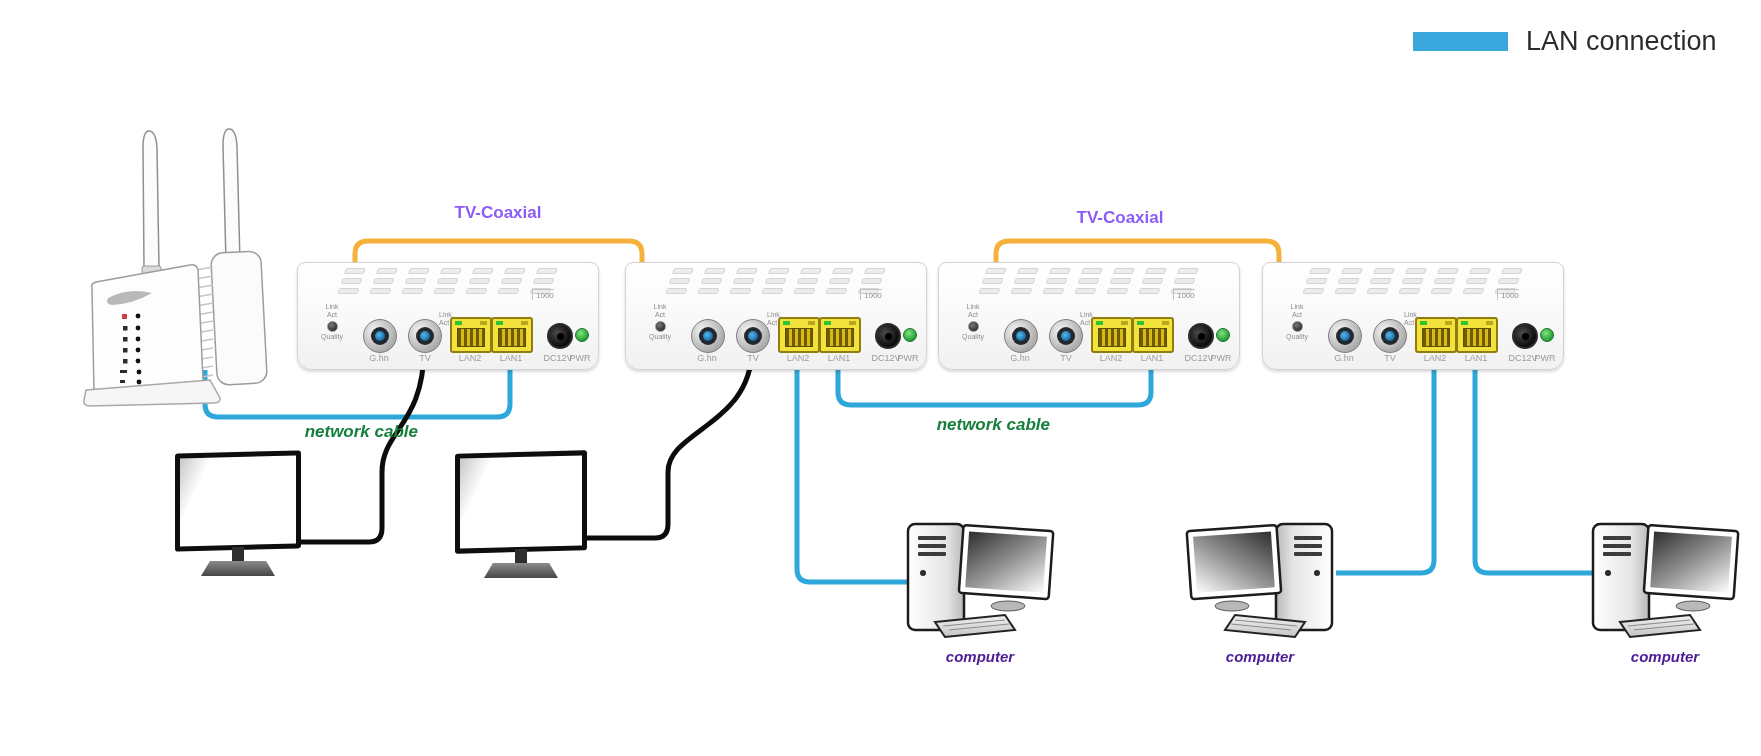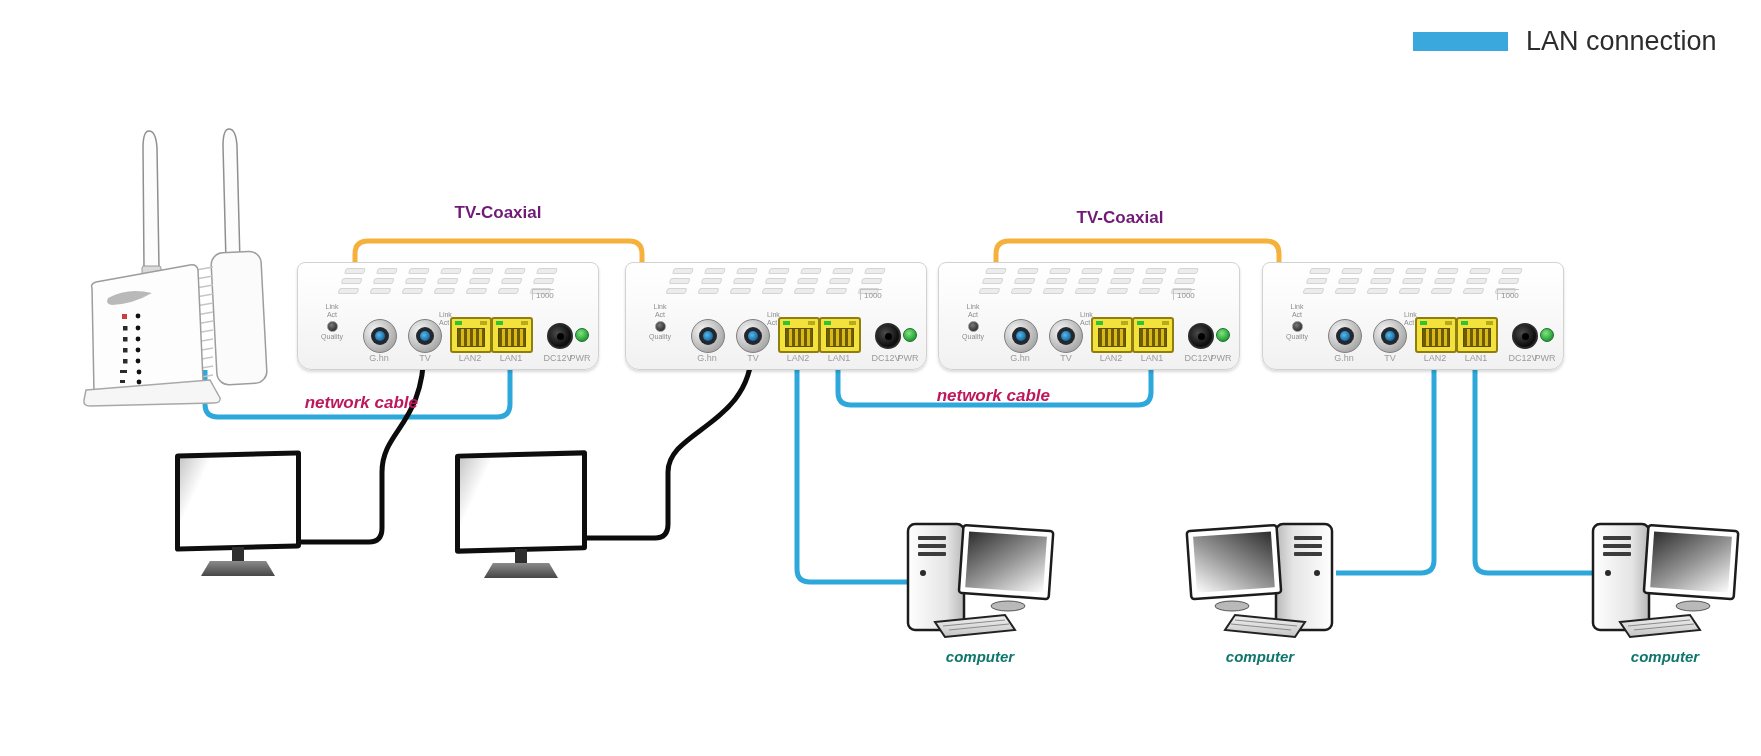--- a/index.html
+++ b/index.html
@@ -54,7 +54,7 @@
   .tv .base{position:absolute;left:50%;bottom:2px;width:74px;height:15px;transform:translateX(-50%);
         background:linear-gradient(#8a8a8a,#474747);clip-path:polygon(12% 0,88% 0,100% 100%,0 100%);}
   
-  .lbl-coax{font-weight:bold;font-size:17px;color:#701a75;width:140px;text-align:center;}
+  .lbl-coax{font-weight:bold;font-size:17px;color:#8b5cf6;width:140px;text-align:center;}
   .lbl-net{font-weight:bold;font-style:italic;font-size:17px;color:#be185d;width:178px;text-align:right;}
   .lbl-pc{font-weight:bold;font-style:italic;font-size:15px;color:#0f766e;width:150px;text-align:center;}
 </style>

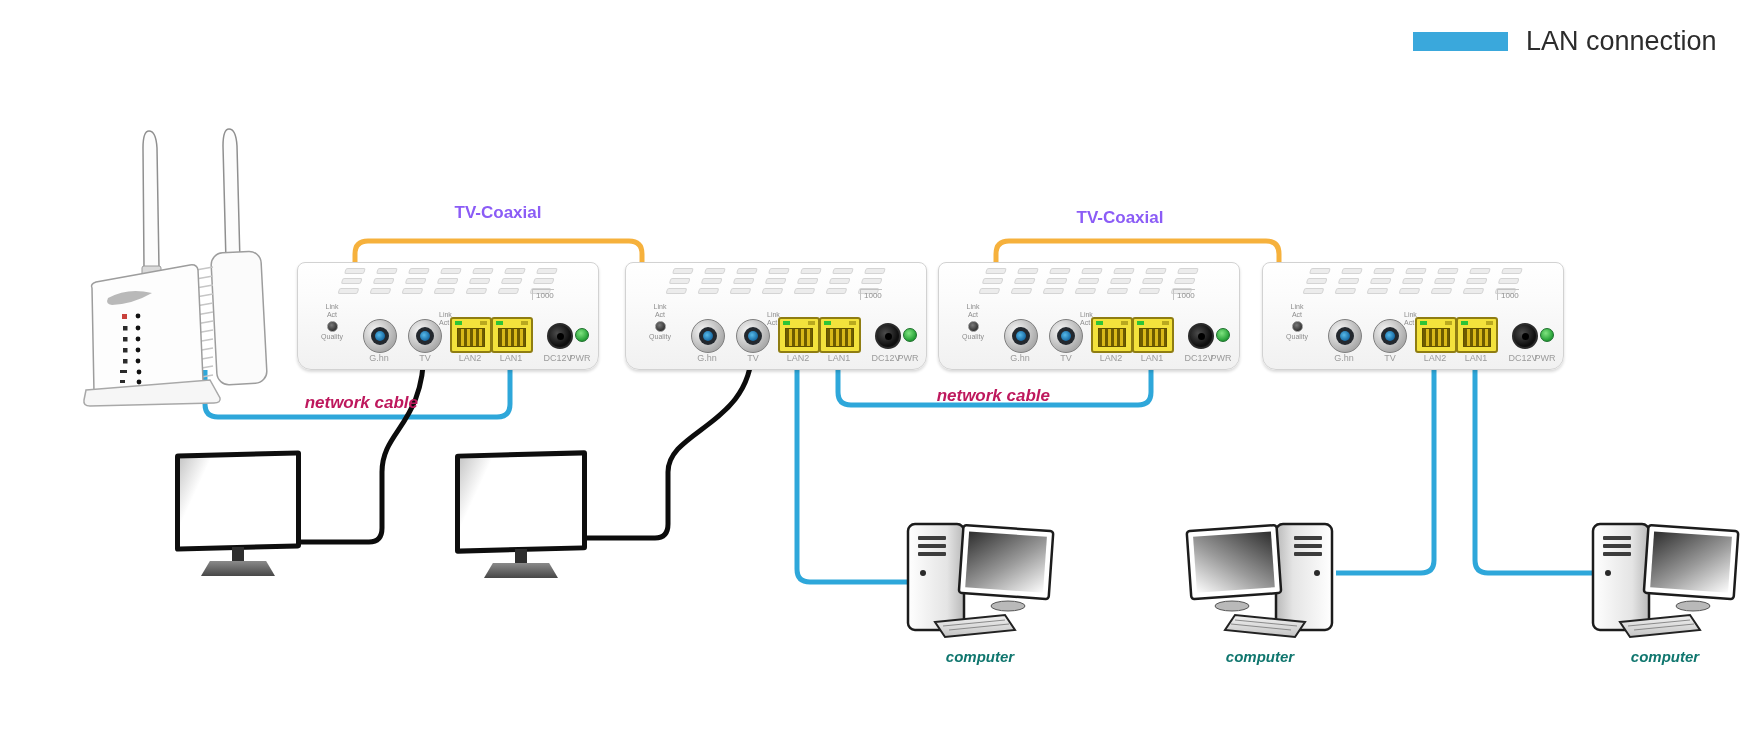--- a/index.html
+++ b/index.html
@@ -55,7 +55,7 @@
         background:linear-gradient(#8a8a8a,#474747);clip-path:polygon(12% 0,88% 0,100% 100%,0 100%);}
   
   .lbl-coax{font-weight:bold;font-size:17px;color:#8b5cf6;width:140px;text-align:center;}
-  .lbl-net{font-weight:bold;font-style:italic;font-size:17px;color:#be185d;width:178px;text-align:right;}
+  .lbl-net{font-weight:bold;font-style:italic;font-size:17px;color:#15803d;width:178px;text-align:right;margin-top:29px;}
   .lbl-pc{font-weight:bold;font-style:italic;font-size:15px;color:#0f766e;width:150px;text-align:center;}
 </style>
 </head>

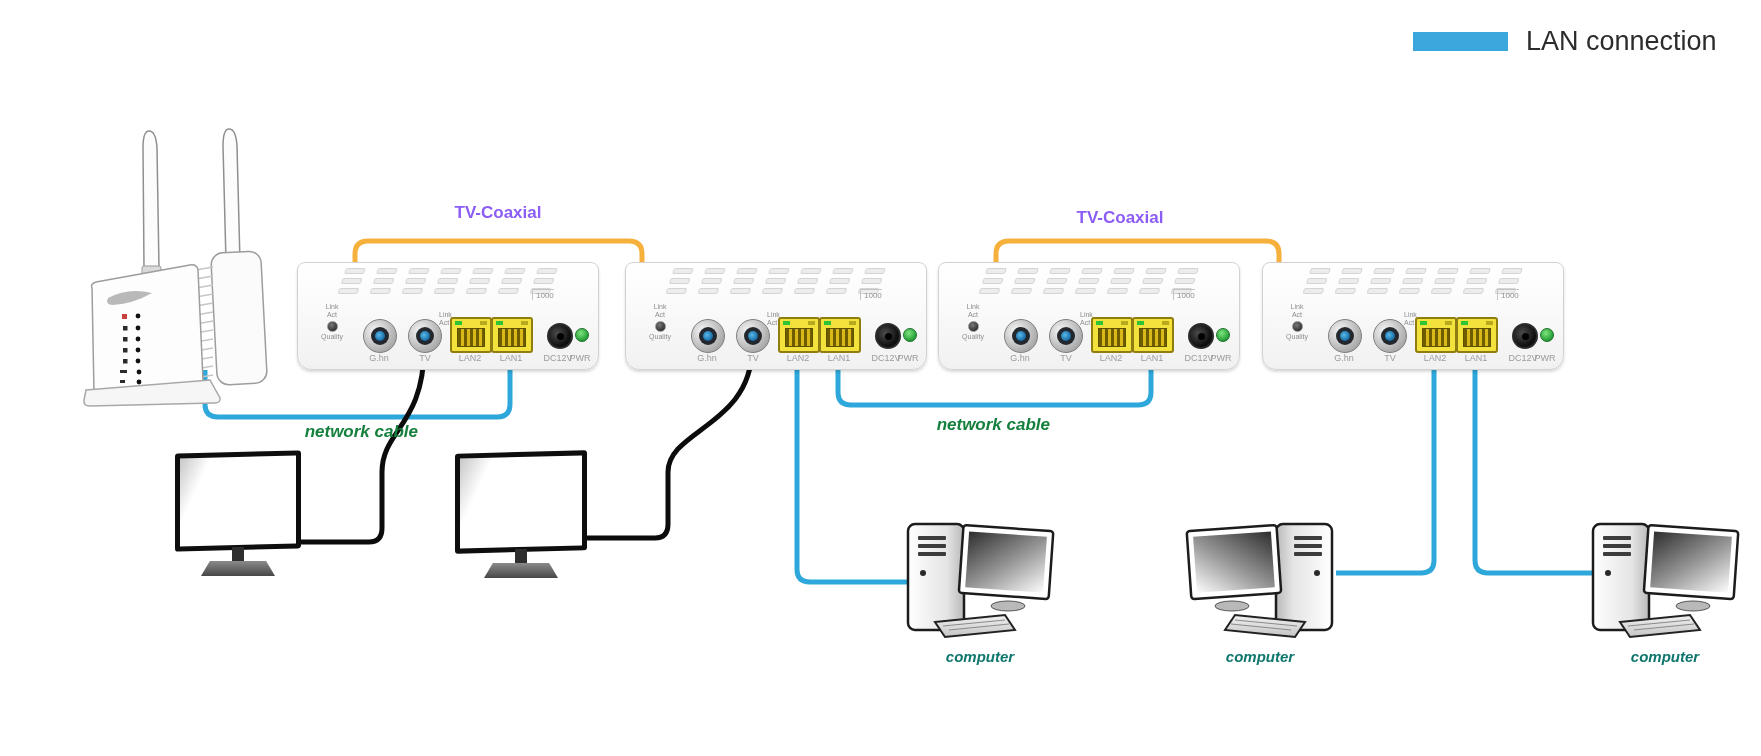--- a/index.html
+++ b/index.html
@@ -56,7 +56,7 @@
   
   .lbl-coax{font-weight:bold;font-size:17px;color:#8b5cf6;width:140px;text-align:center;}
   .lbl-net{font-weight:bold;font-style:italic;font-size:17px;color:#15803d;width:178px;text-align:right;margin-top:29px;}
-  .lbl-pc{font-weight:bold;font-style:italic;font-size:15px;color:#0f766e;width:150px;text-align:center;}
+  .lbl-pc{font-weight:bold;font-style:italic;font-size:15px;color:#4c1d95;width:150px;text-align:center;}
 </style>
 </head>
 <body>

